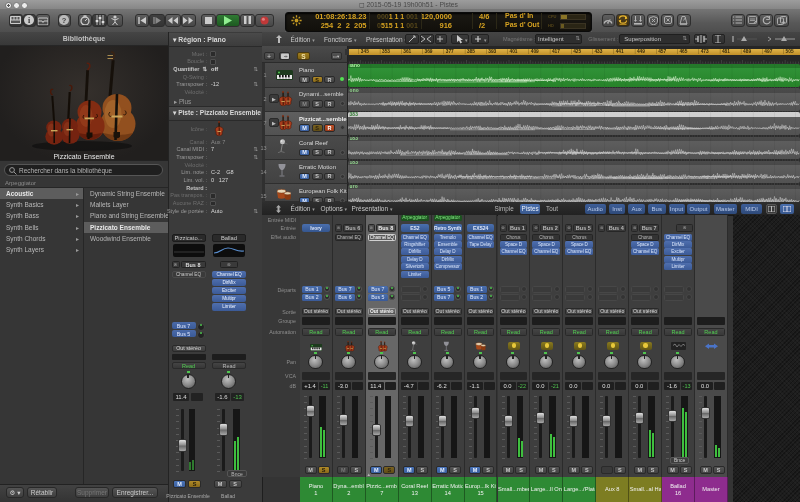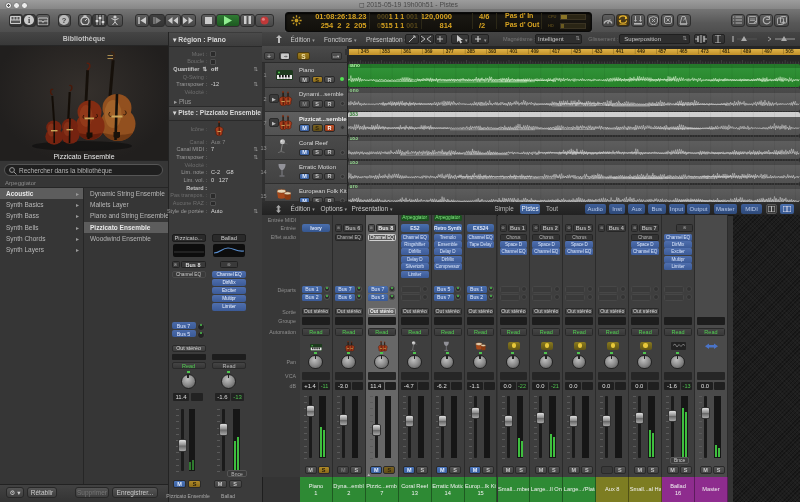--- a/index.html
+++ b/index.html
@@ -118,7 +118,7 @@
 <div class="tx" style="left:377px;top:12.7px;font-size:7px;color:#d7a321;font-weight:bold;letter-spacing:0px;"><span style="color:#57471a">000</span>1&nbsp;1&nbsp;1&nbsp;<span style="color:#57471a">001</span></div>
 <div class="tx" style="left:377px;top:21.7px;font-size:7px;color:#d7a321;font-weight:bold;letter-spacing:0px;"><span style="color:#57471a">0</span>515&nbsp;1&nbsp;1&nbsp;<span style="color:#57471a">001</span></div>
 <div class="tx" style="right:348px;top:12.4px;font-size:7.5px;color:#d7a321;font-weight:bold;letter-spacing:0px;">120,0000</div>
-<div class="tx" style="right:348px;top:21.4px;font-size:7.5px;color:#d7a321;font-weight:bold;letter-spacing:0px;">814</div>
+<div class="tx" style="right:348px;top:21.4px;font-size:7.5px;color:#d7a321;font-weight:bold;letter-spacing:0px;">916</div>
 <div class="tx" style="left:479px;top:12.4px;font-size:7.5px;color:#d7a321;font-weight:bold;letter-spacing:0px;">4/6</div>
 <div class="tx" style="left:479px;top:21.4px;font-size:7.5px;color:#d7a321;font-weight:bold;letter-spacing:0px;">/2</div>
 <div class="tx" style="left:505px;top:12.4px;font-size:7px;color:#d7a321;font-weight:bold;letter-spacing:0px;">Pas d’ In</div>

